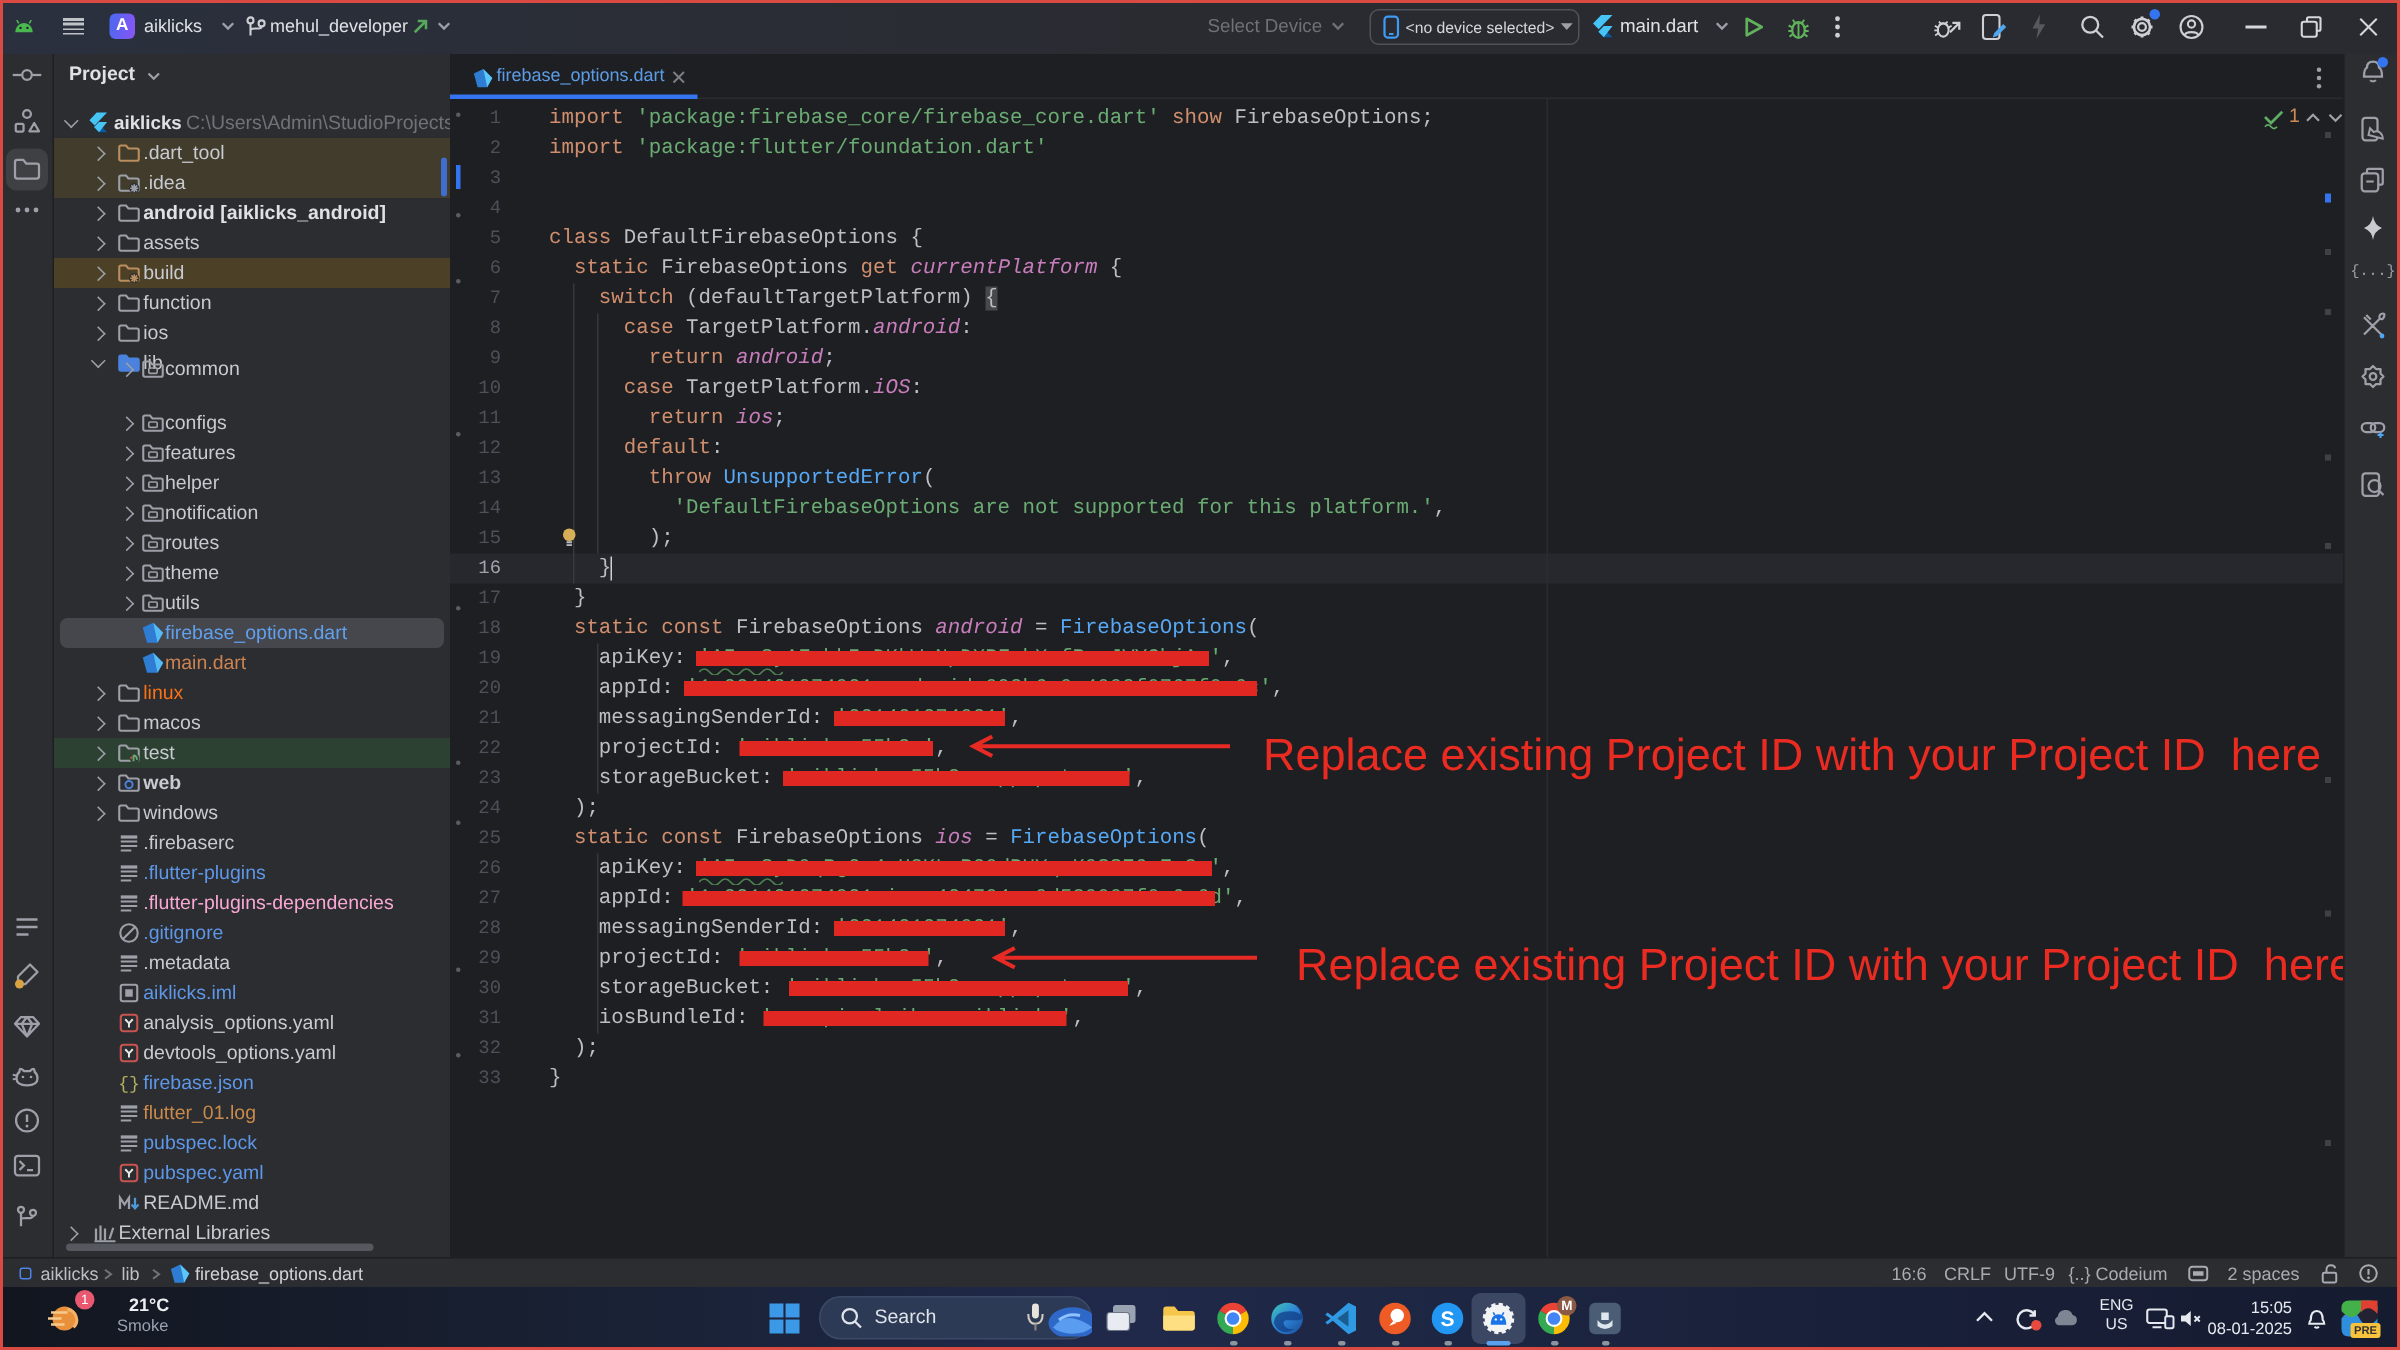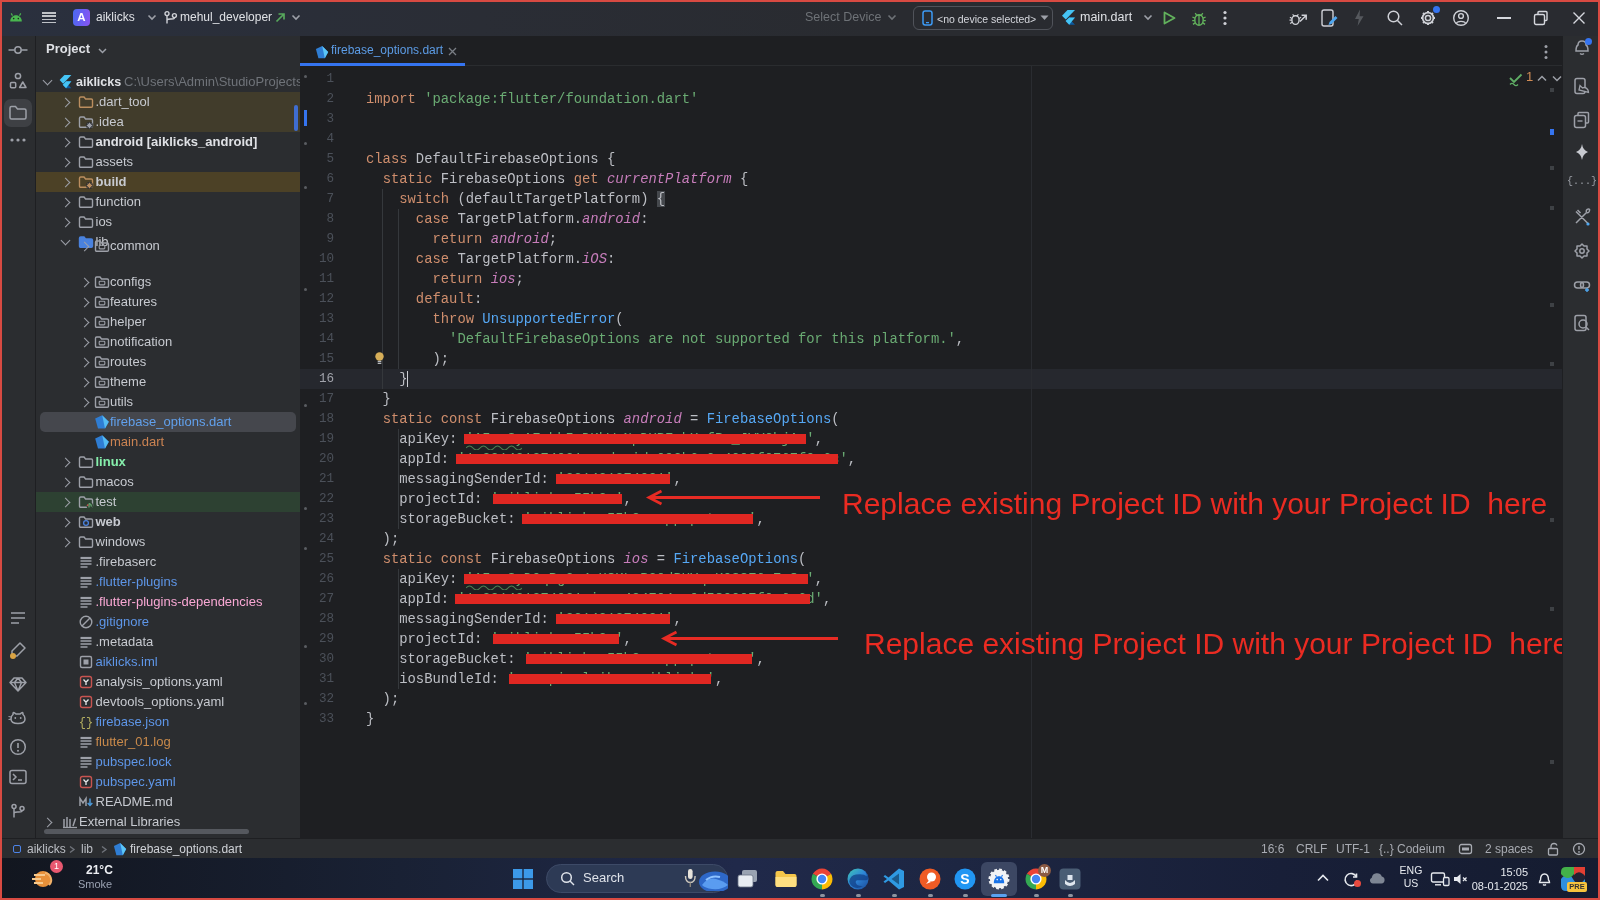--- a/index.html
+++ b/index.html
@@ -509,6 +509,7 @@
       <div class="guide" style="left:97.5px;top:503px;height:120px"></div>
       <div class="ab" style="left:731px;top:0;width:1px;height:772px;background:#2a2c31"></div>
       <div class="gl" style="top:3px;color:#4b5059">1</div>
+      <div class="cl" style="top:3px"><span class="k">import</span> <span class="s">'package:firebase_core/firebase_core.dart'</span> <span class="k">show</span> FirebaseOptions;</div>
       <div class="gl" style="top:23px;color:#4b5059">2</div>
       <div class="cl" style="top:23px"><span class="k">import</span> <span class="s">'package:flutter/foundation.dart'</span></div>
       <div class="gl" style="top:43px;color:#4b5059">3</div>

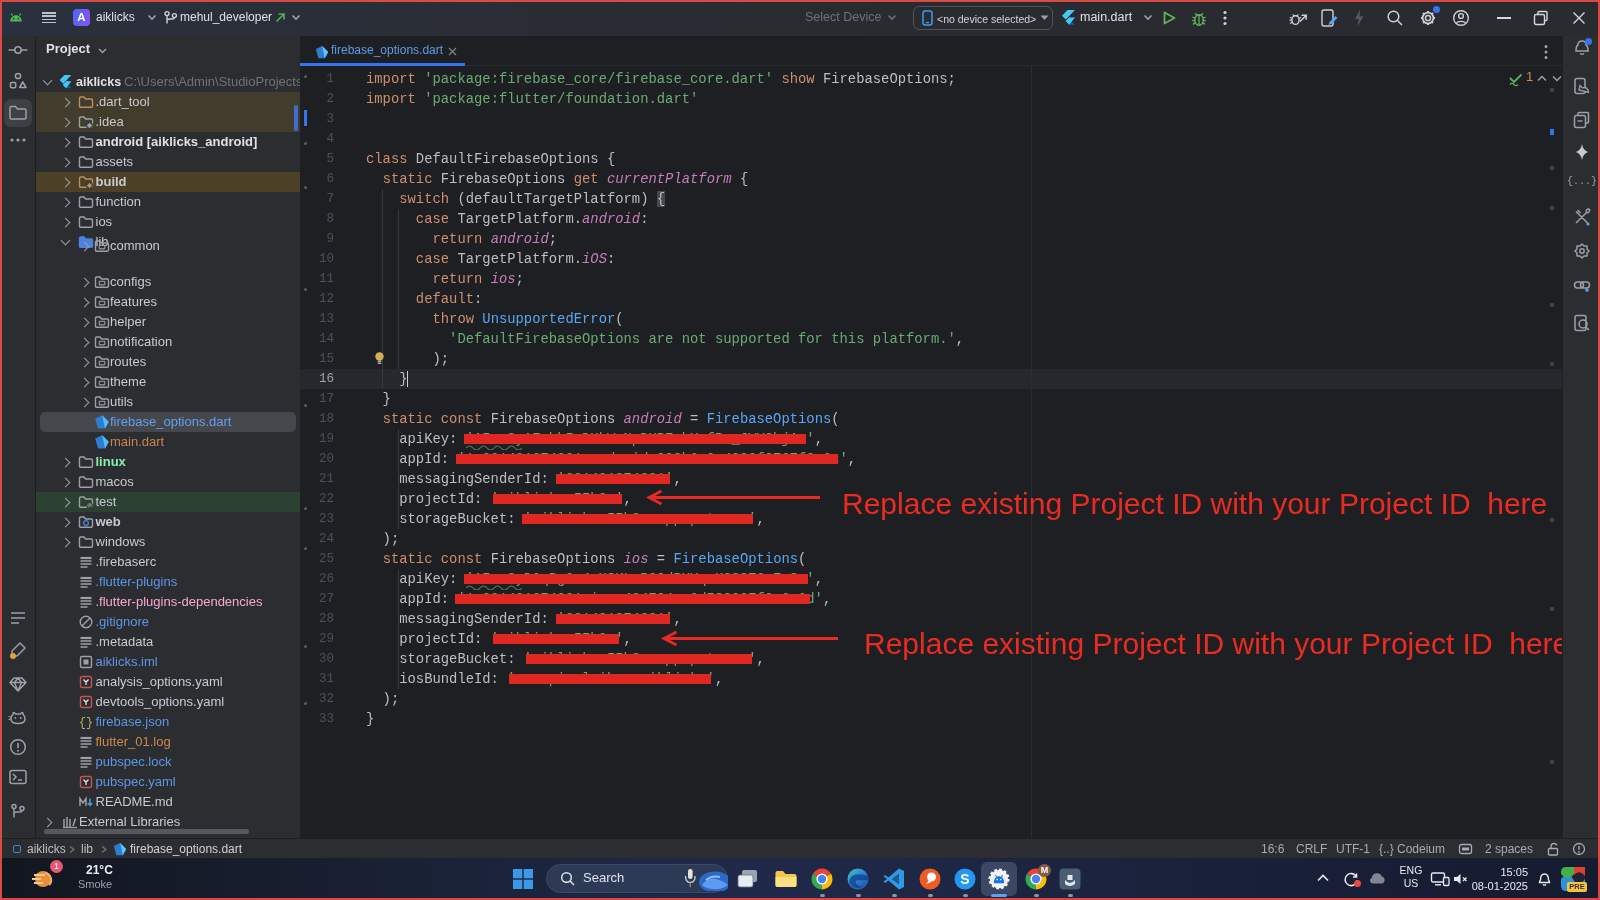--- a/index.html
+++ b/index.html
@@ -242,7 +242,7 @@
           <circle cx="11.5" cy="11.5" r="3.4" fill="#2b2d30"></circle>
           <path d="M11.5 8.8 L11.5 14.2 M8.8 11.5 L14.2 11.5 M9.6 9.6 L13.4 13.4 M13.4 9.6 L9.6 13.4" stroke="#bb8e5f" stroke-width="1.1"></path>
         </svg>
-        <span class="tlbl" style="left:59.5px;color:#c7cad0;font-weight:700">build</span>
+        <span class="tlbl" style="left:59.5px;color:#c7cad0;font-weight:400">build</span>
       </div>
       <div class="trow" style="top:156px">
         <div class="chev r" style="left:26px"></div>

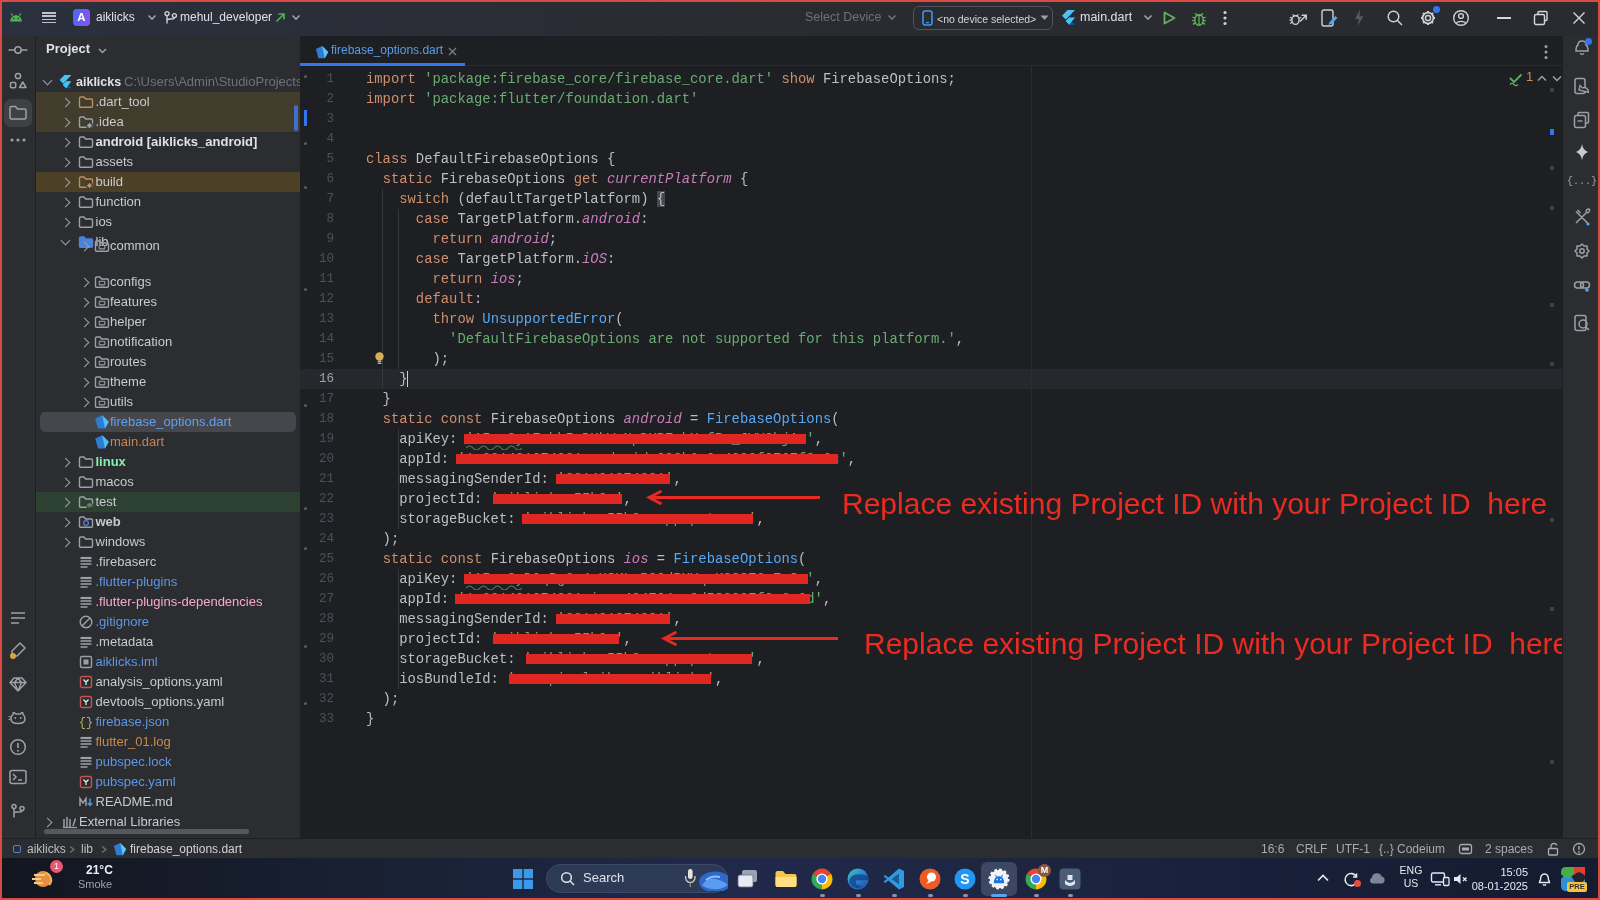--- a/index.html
+++ b/index.html
@@ -349,7 +349,7 @@
         <svg class="ticon" style="left:42px" width="16" height="16" viewBox="0 0 16 16">
           <path d="M1.5 4.2 Q1.5 3 2.7 3 L6 3 L7.6 5 L13.3 5 Q14.5 5 14.5 6.2 L14.5 12 Q14.5 13.2 13.3 13.2 L2.7 13.2 Q1.5 13.2 1.5 12 Z" stroke="#9da0a8" stroke-width="1.4" fill="none"></path>
         </svg>
-        <span class="tlbl" style="left:59.5px;color:#86efac;font-weight:700">linux</span>
+        <span class="tlbl" style="left:59.5px;color:#f97316;font-weight:400">linux</span>
       </div>
       <div class="trow" style="top:436px">
         <div class="chev r" style="left:26px"></div>

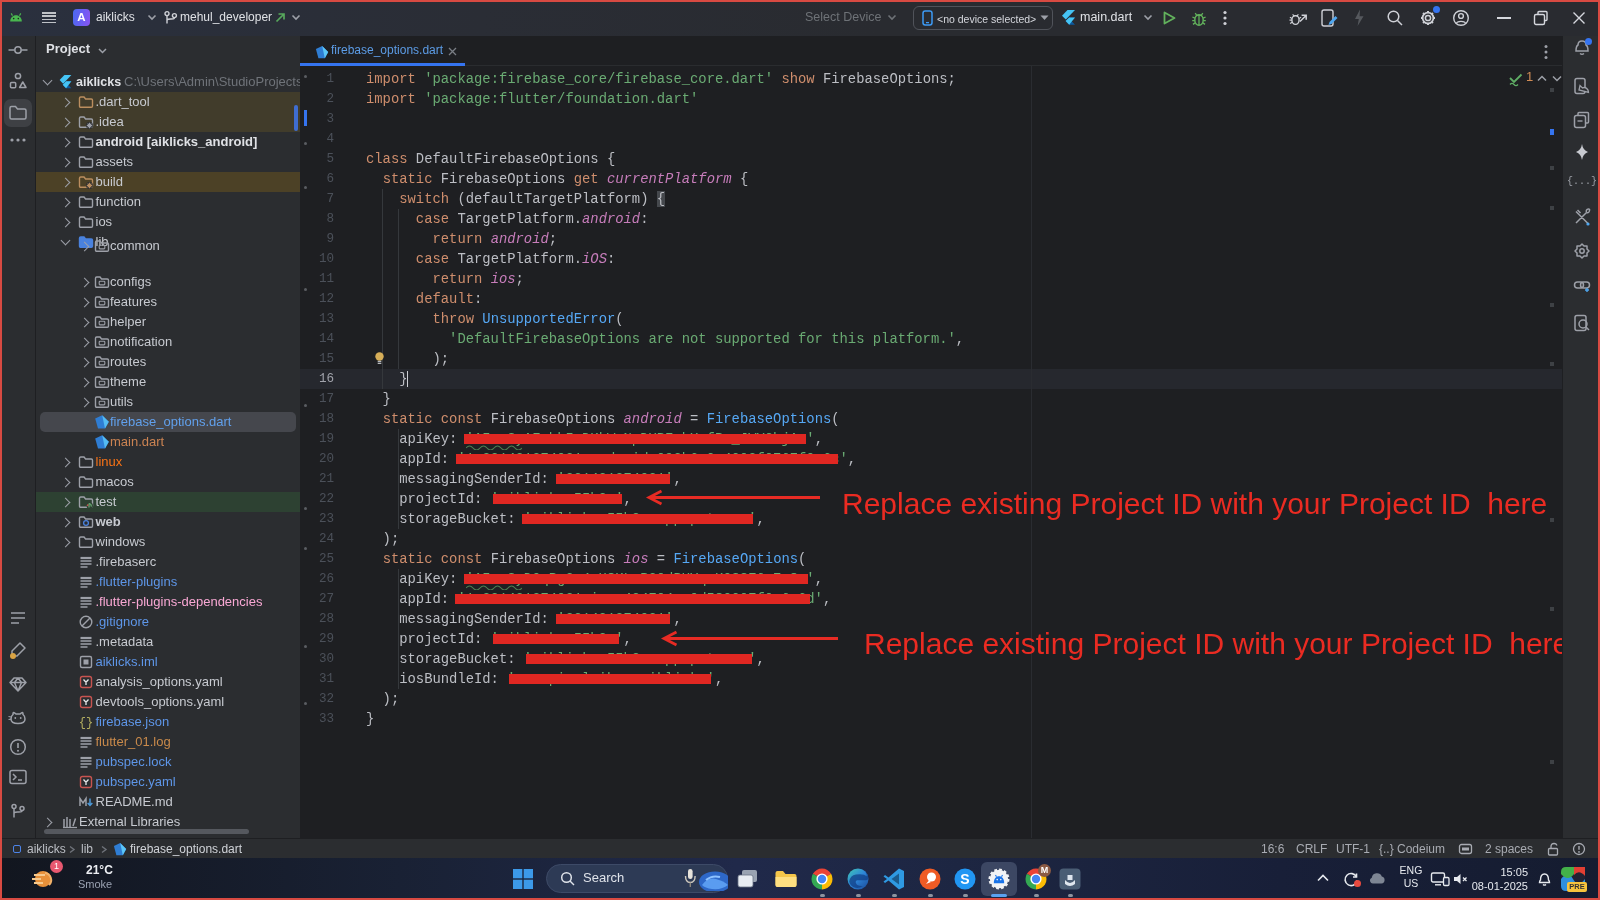--- a/index.html
+++ b/index.html
@@ -690,7 +690,7 @@
       <div class="ab" style="left:130px;top:3px;font-size:12px;color:#d0d3d8">firebase_options.dart</div>
       <div class="ab t12" style="left:1261px;top:3px">16:6</div>
       <div class="ab t12" style="left:1296px;top:3px">CRLF</div>
-      <div class="ab t12" style="left:1336px;top:3px">UTF-1</div>
+      <div class="ab t12" style="left:1336px;top:3px">UTF-9</div>
       <div class="ab t12" style="left:1379px;top:3px">{..} Codeium</div>
       <div class="ab t12" style="left:1485px;top:3px">2 spaces</div>
       <svg class="ab" style="left:1458px;top:4px" width="15" height="13" viewBox="0 0 15 13">

